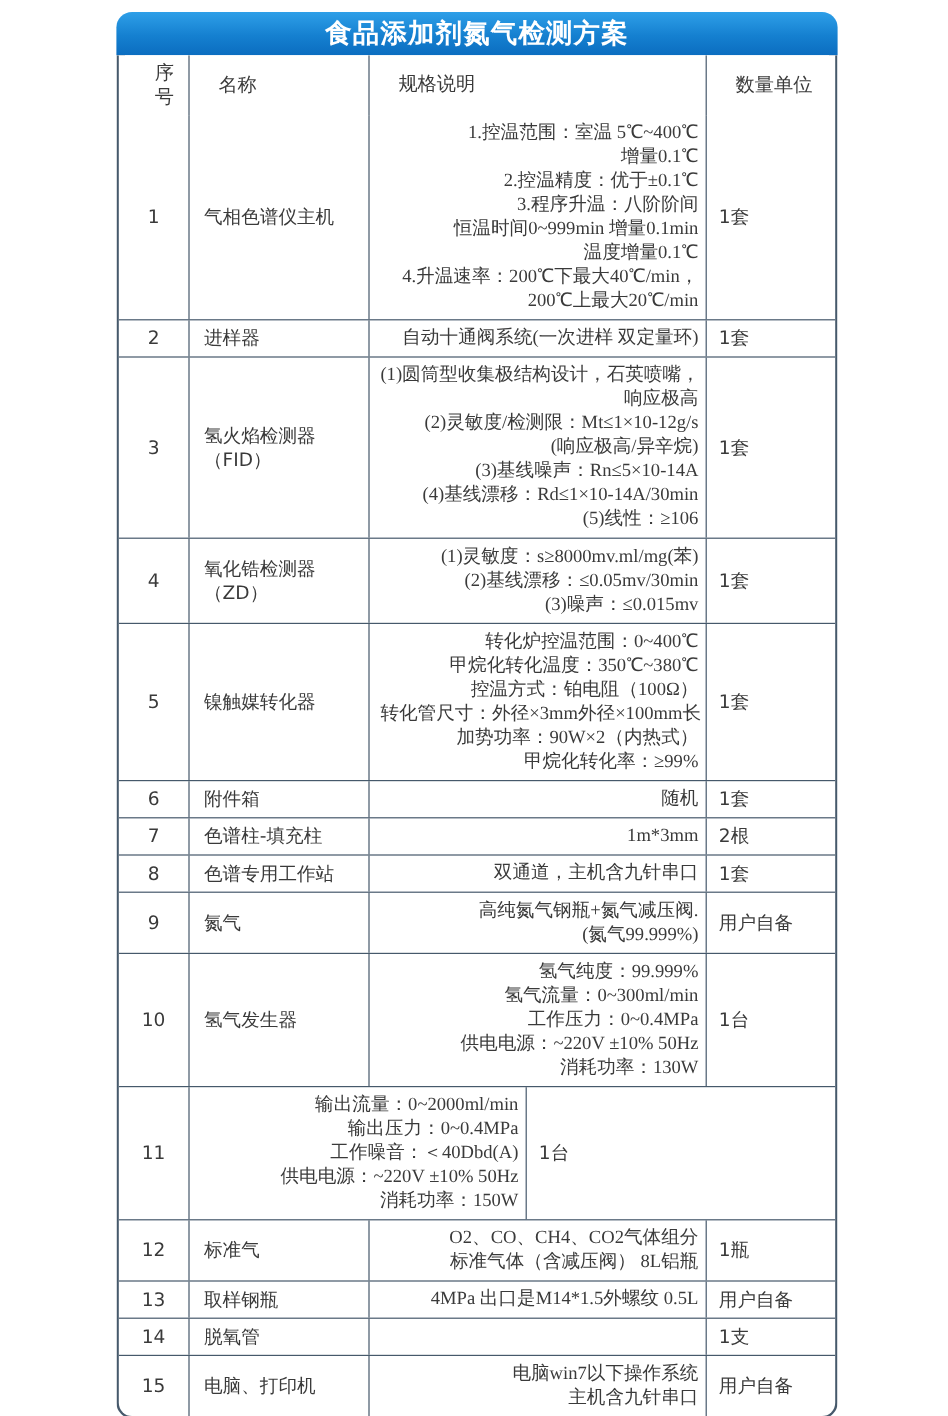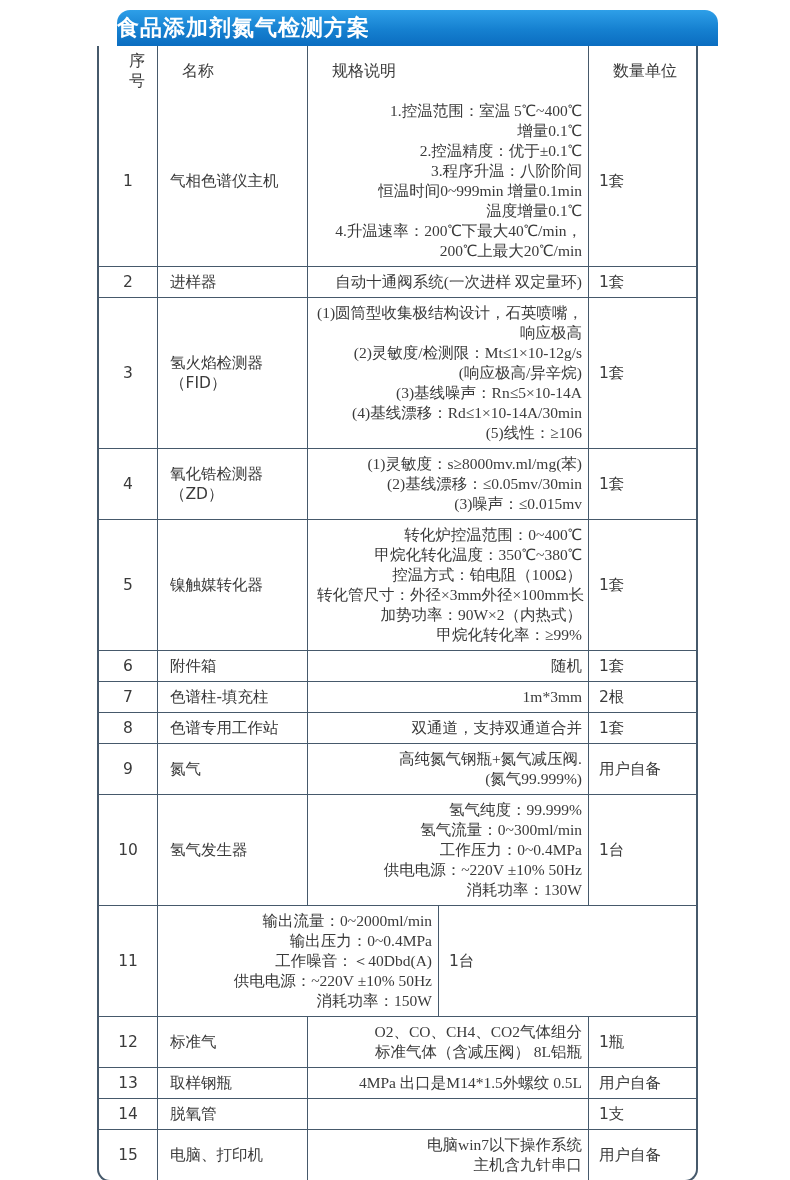--- a/index.html
+++ b/index.html
@@ -17,8 +17,8 @@
     height:36px; width:100%;
     background:linear-gradient(180deg,#2e9fe8 0%,#1580d0 55%,#0b6dc0 100%);
     border-radius:13px 13px 0 0;
-    display:flex; align-items:center; justify-content:flex-start;
-    color:#ffffff; font-size:22px; font-weight:bold; letter-spacing:1px;margin-left:20px;
+    display:flex; align-items:center; justify-content:center;
+    color:#ffffff; font-size:22px; font-weight:bold; letter-spacing:1px;
   }
   .tbl {
     border:2px solid #46596b; border-top:none;

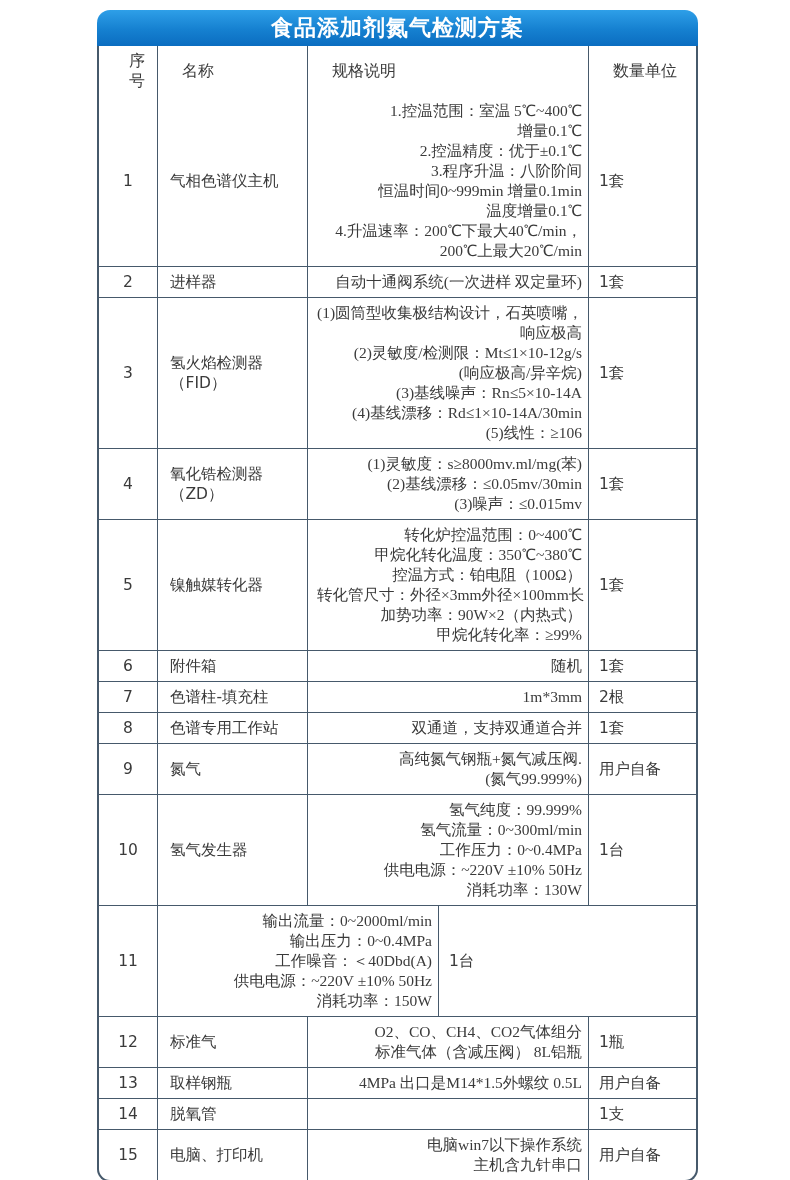--- a/index.html
+++ b/index.html
@@ -134,7 +134,7 @@
           <div class="cell c-no">8</div>
           <div class="cell c-name">色谱专用工作站</div>
           <div class="cell c-spec">
-            <div class="spec-line">双通道，支持双通道合并</div>
+            <div class="spec-line">双通道，主机含九针串口</div>
           </div>
           <div class="cell c-qty">1套</div>
         </div>

